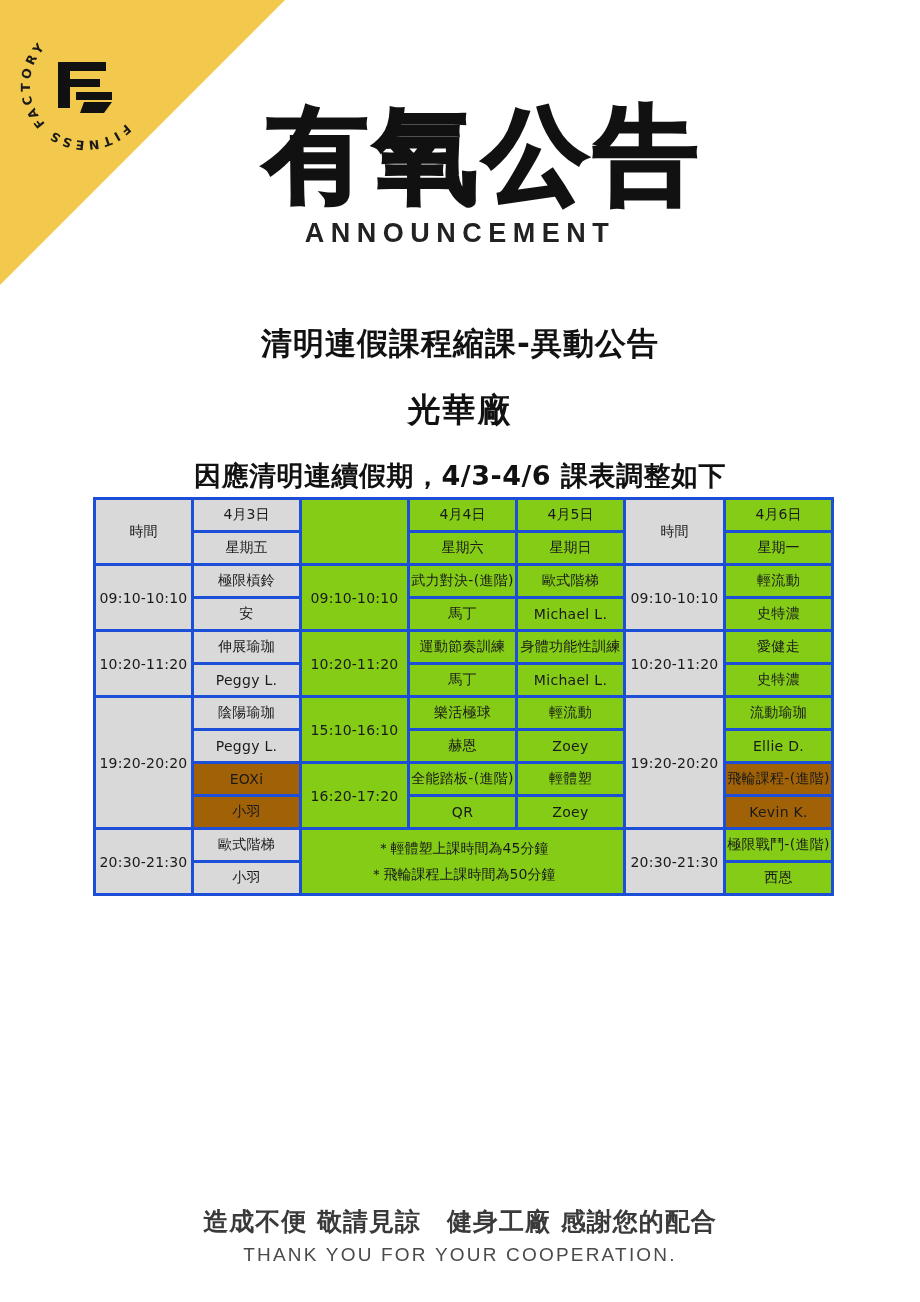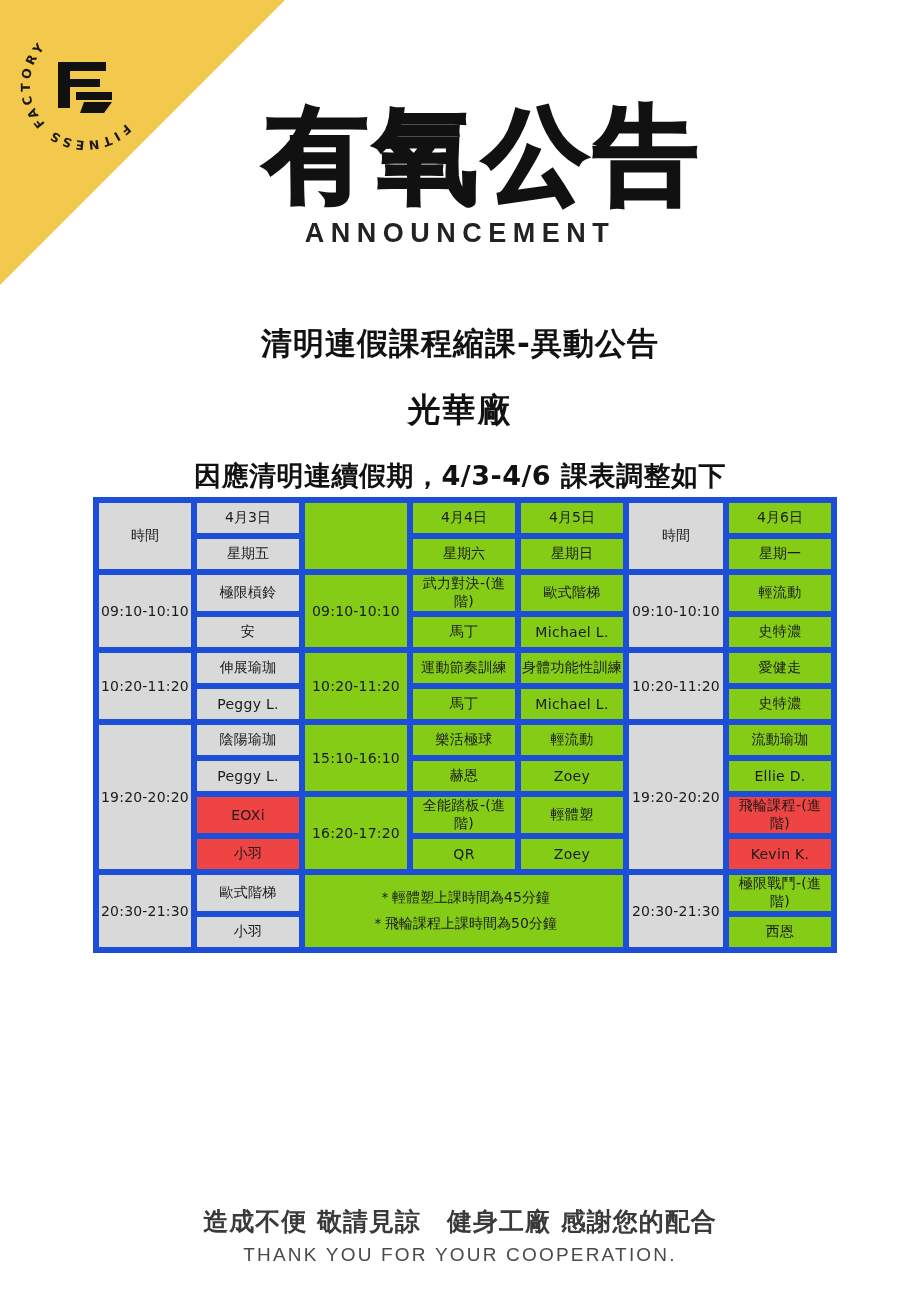--- a/index.html
+++ b/index.html
@@ -98,7 +98,7 @@
     table-layout: fixed;
   }
   table.schedule td {
-    border: 6px solid #1d4ed8;
+    border: 3px solid #1d4ed8;
     text-align: center;
     vertical-align: middle;
     font-size: 14px;

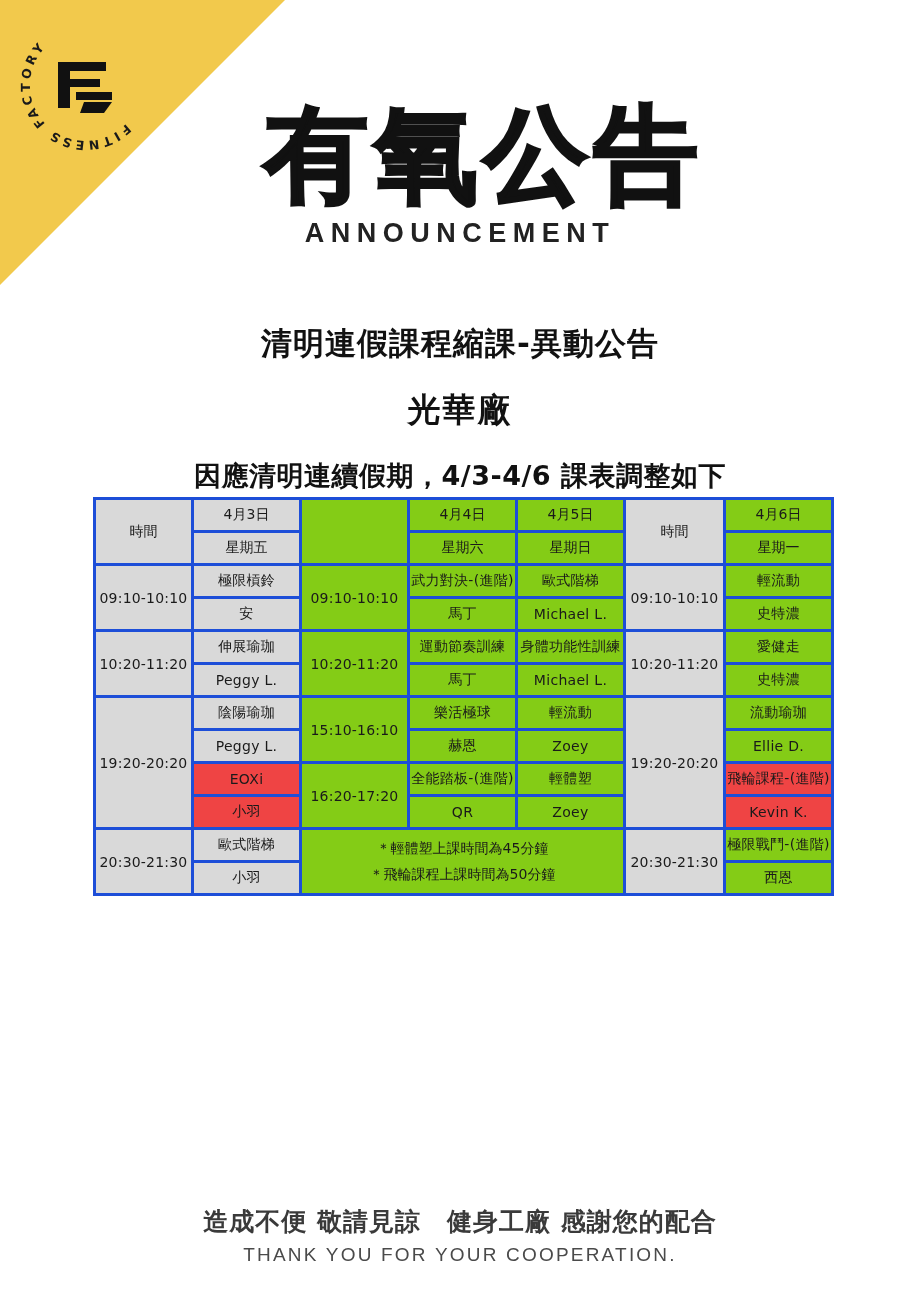--- a/index.html
+++ b/index.html
@@ -117,7 +117,7 @@
 
   .grey   { background: #d9d9d9; }
   .white  { background: #84cc16; }
-  .blue   { background: #ef4444; }
+  .blue   { background: #a16207; }
 
   .cell-course { font-size: 14.5px; letter-spacing: 0.3px; }
   .cell-teacher { font-size: 13px; letter-spacing: 0.3px; }

